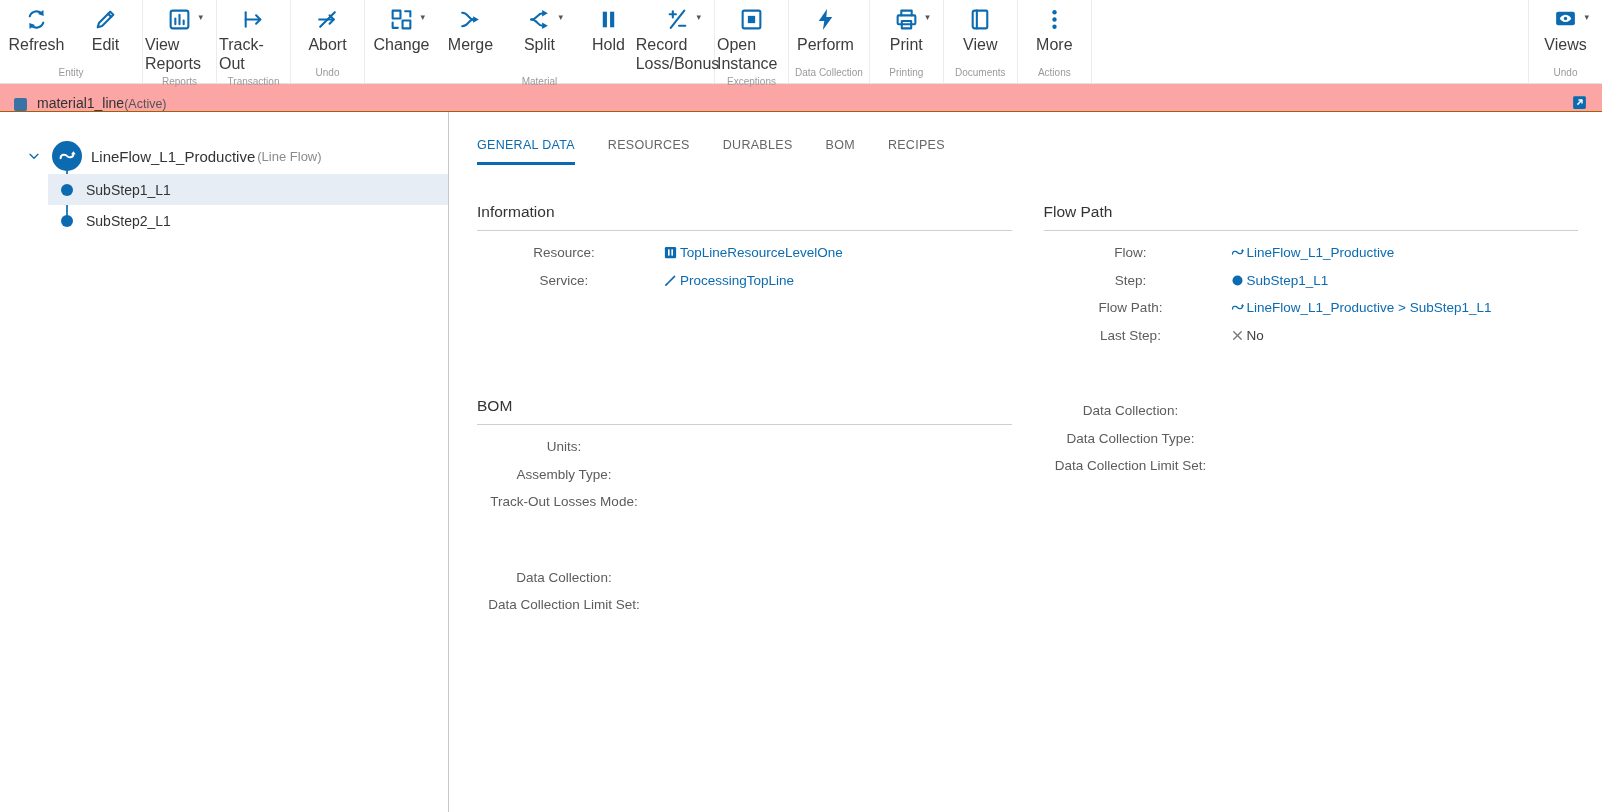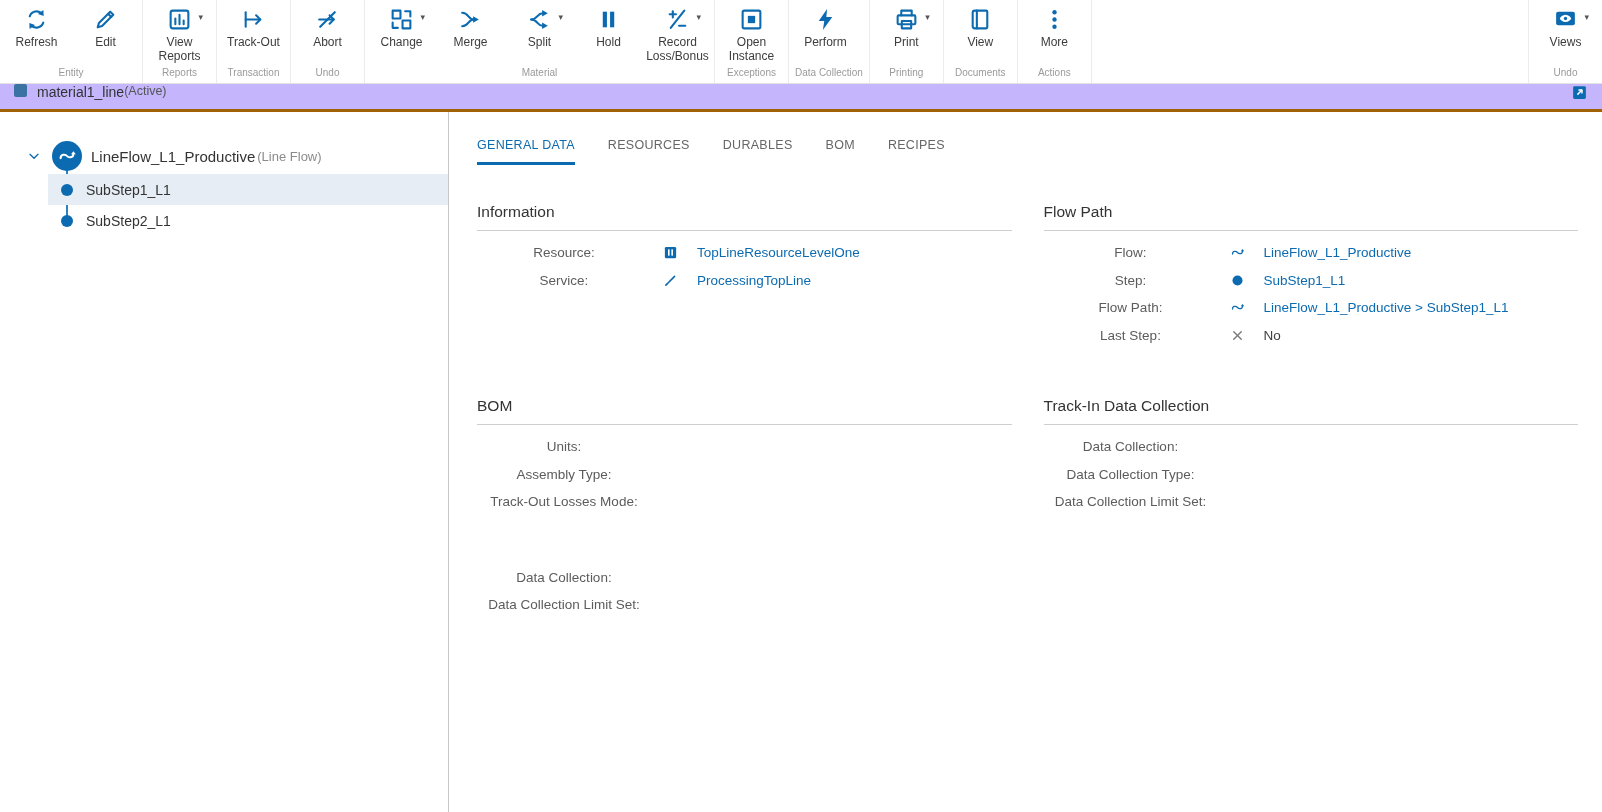--- a/index.html
+++ b/index.html
@@ -16,7 +16,7 @@
   .tb-icon{position:relative;width:25px;height:25px}
   .tb-icon svg{width:100%;height:100%;display:block}
   .tb-caret{position:absolute;right:-11px;top:6px;font-size:9px;color:#555;line-height:1}
-  .tb-label{font-size:12px;color:#3d3d3d;text-align:center;line-height:1.2}
+  .tb-label{font-size:16px;color:#3d3d3d;text-align:left;line-height:1.2}
   .tb-group-label{font-size:10px;color:#9a9a9a;text-align:center;padding:3px 4px 5px;white-space:nowrap}
   .tb-spacer{flex:1}
 

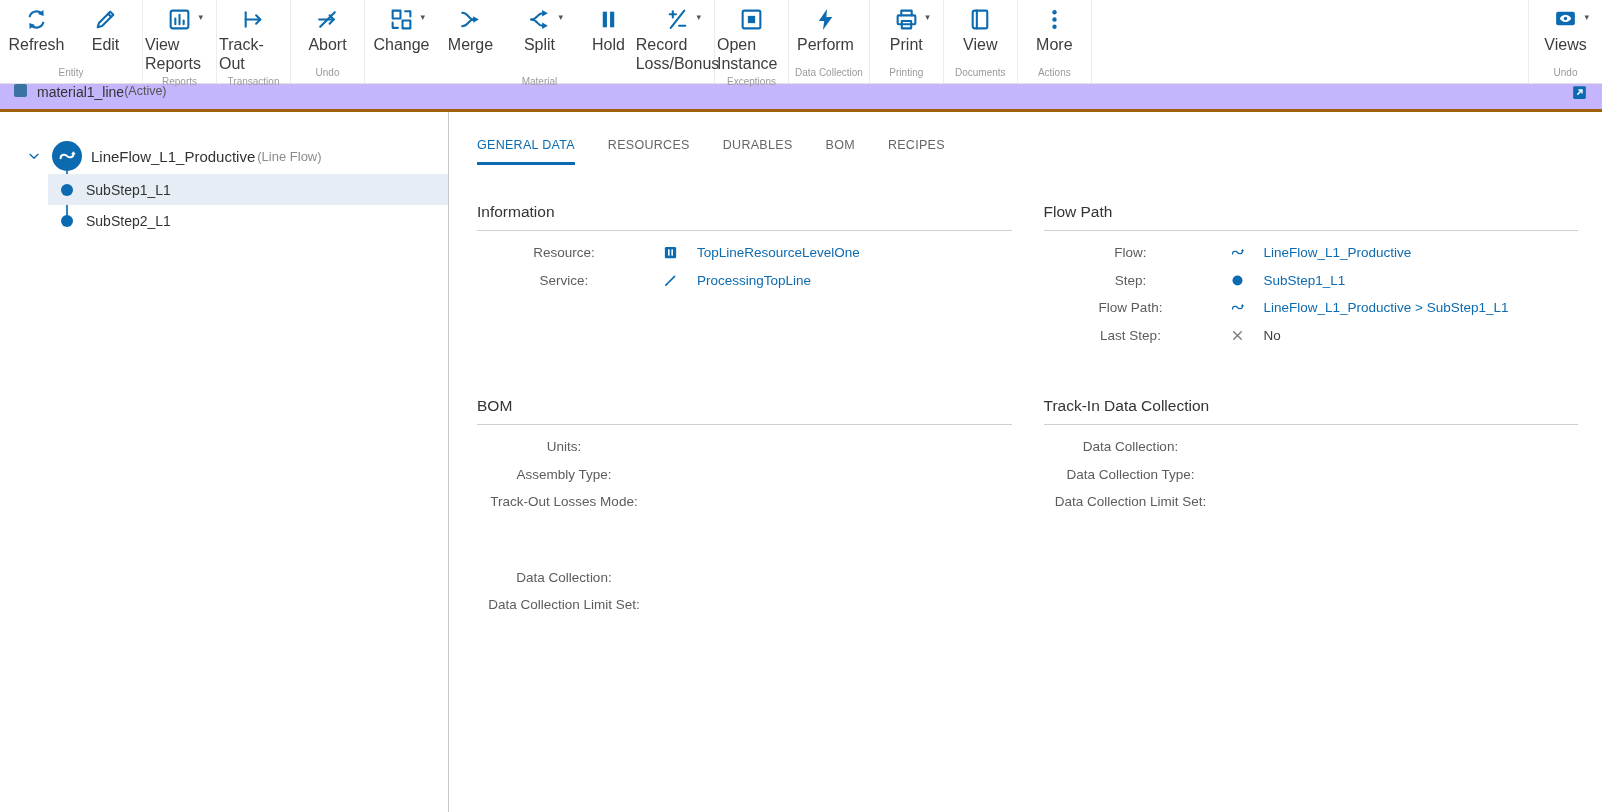--- a/index.html
+++ b/index.html
@@ -21,7 +21,7 @@
   .tb-spacer{flex:1}
 
   
-  .entity-bar{height:28px;display:flex;align-items:flex-start;background:#c4b5fd;border-bottom:3px solid #a16207;padding:0 14px}
+  .entity-bar{height:28px;display:flex;align-items:flex-end;background:#fca5a5;border-bottom:1px solid #a16207;padding:0 14px}
   .entity-square{width:13px;height:13px;border-radius:2px;background:#3b72a4;margin-right:10px;flex-shrink:0}
   .entity-title{font-size:14px;color:#333}
   .entity-status{font-size:12.5px;color:#555;}

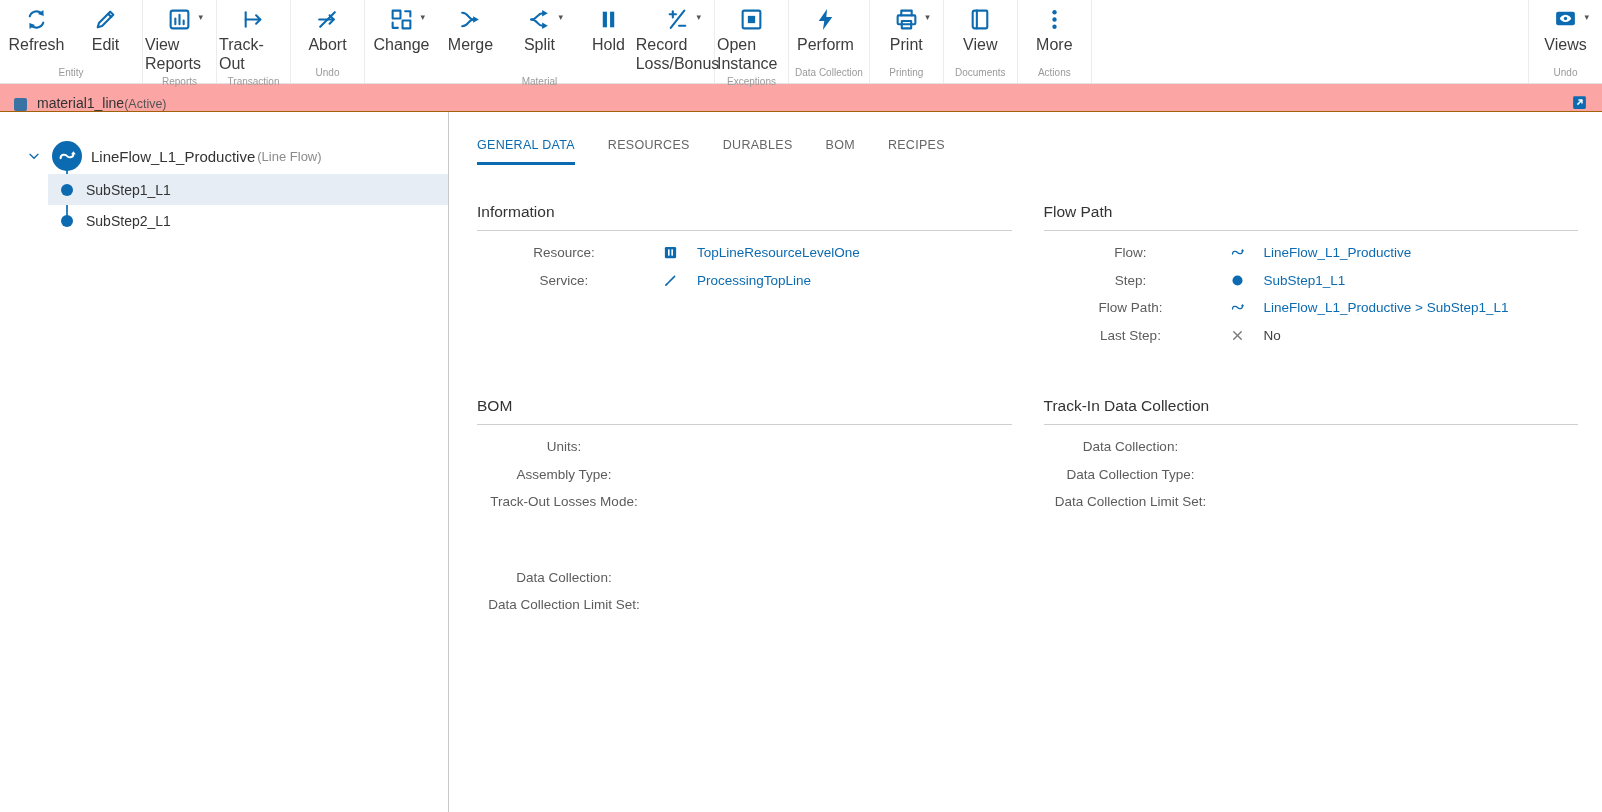--- a/index.html
+++ b/index.html
@@ -53,7 +53,7 @@
   .section-title{font-size:15.5px;color:#333;padding-bottom:9px;border-bottom:1px solid #cfcfcf;margin-bottom:8px}
   .field-row{display:flex;align-items:center;min-height:27.5px}
   .field-label{width:186px;flex-shrink:0;text-align:center;padding-right:12px;font-size:13.5px;color:#5c5c5c}
-  .field-value{display:flex;align-items:center;gap:19px;font-size:13.5px;color:#3f3f3f}
+  .field-value{display:flex;align-items:center;gap:2px;font-size:13.5px;color:#3f3f3f}
   .field-value.link{color:var(--accent);cursor:pointer}
   .fld-icon{width:15px;height:15px;flex-shrink:0}
   .fld-icon svg{width:100%;height:100%;display:block}

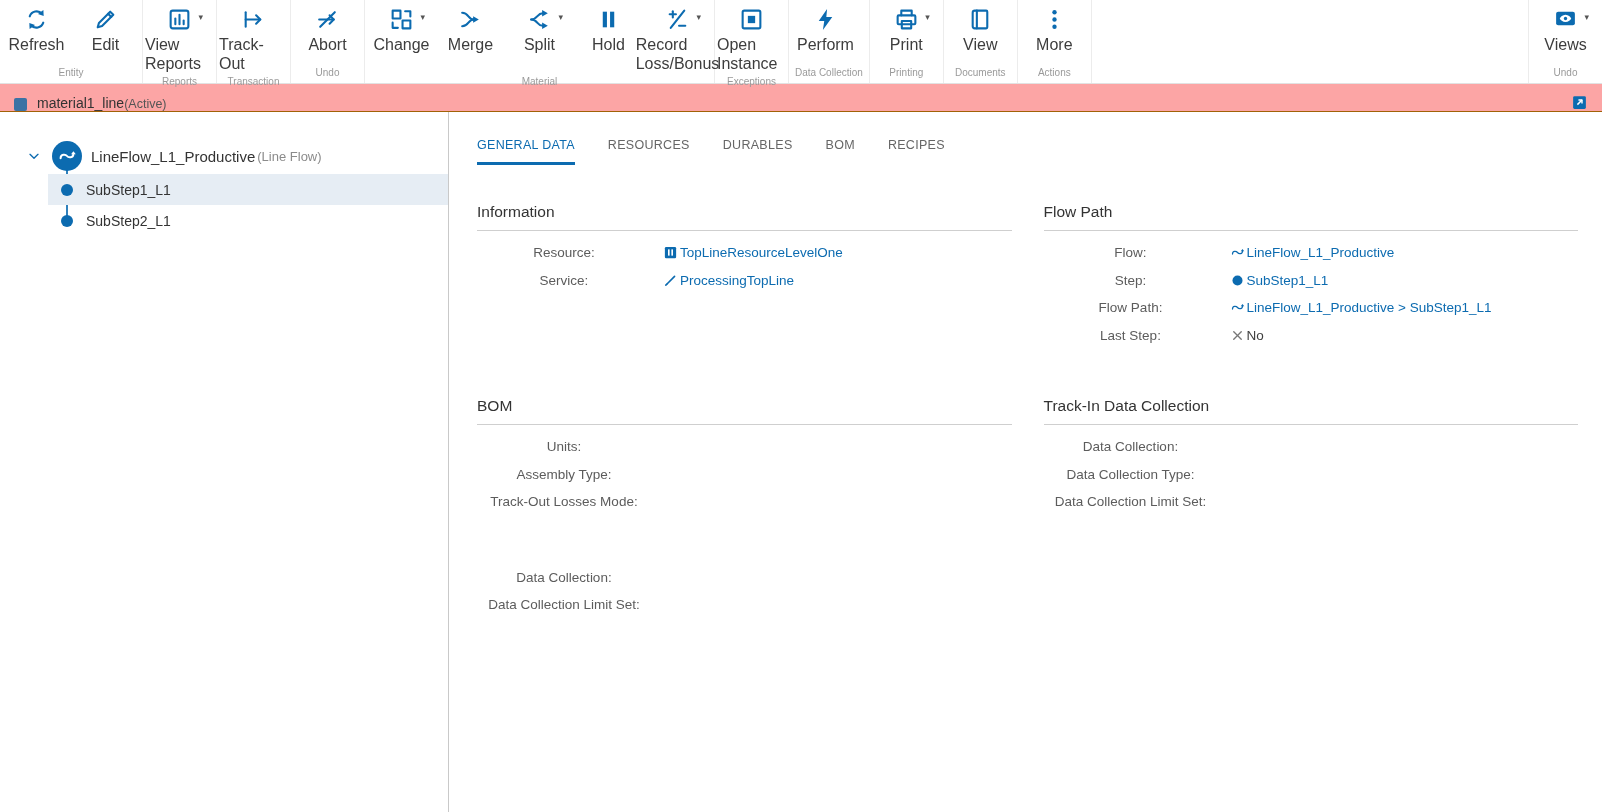--- a/index.html
+++ b/index.html
@@ -440,7 +440,6 @@
             </div>
           </div>
           <div class="section-cell">
-            <div class="section-title">Track-In Data Collection</div>
             <div class="field-row">
               <span class="field-label">Data Collection:</span>
               <span class="field-value">

